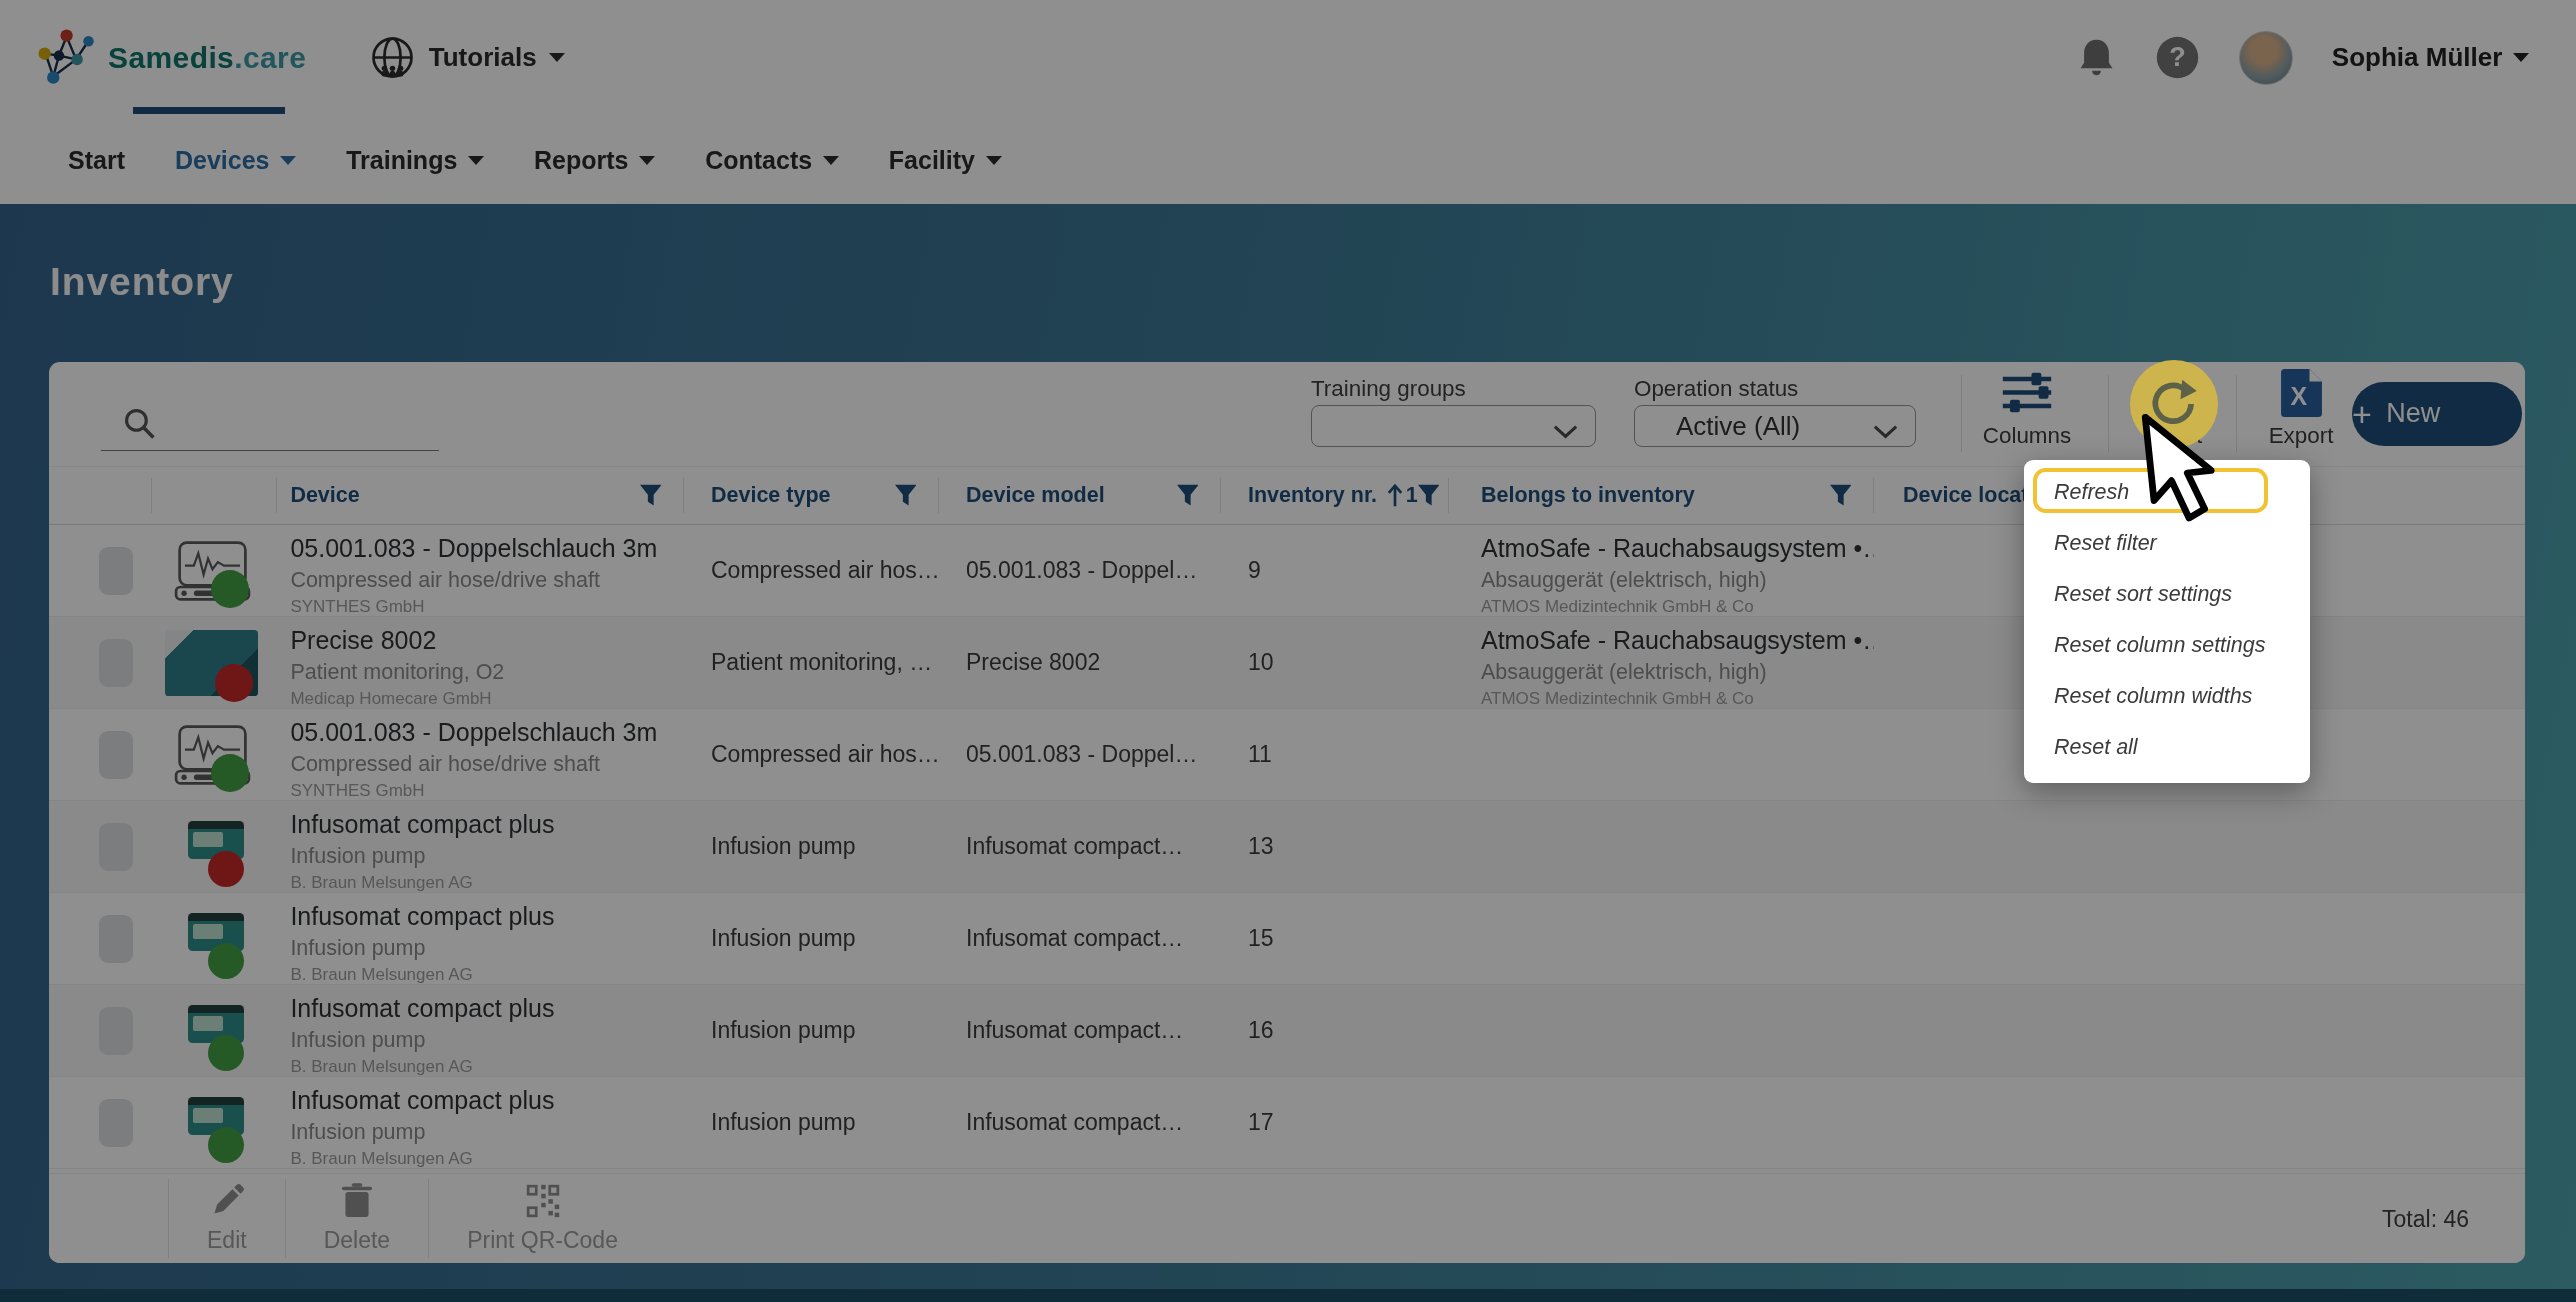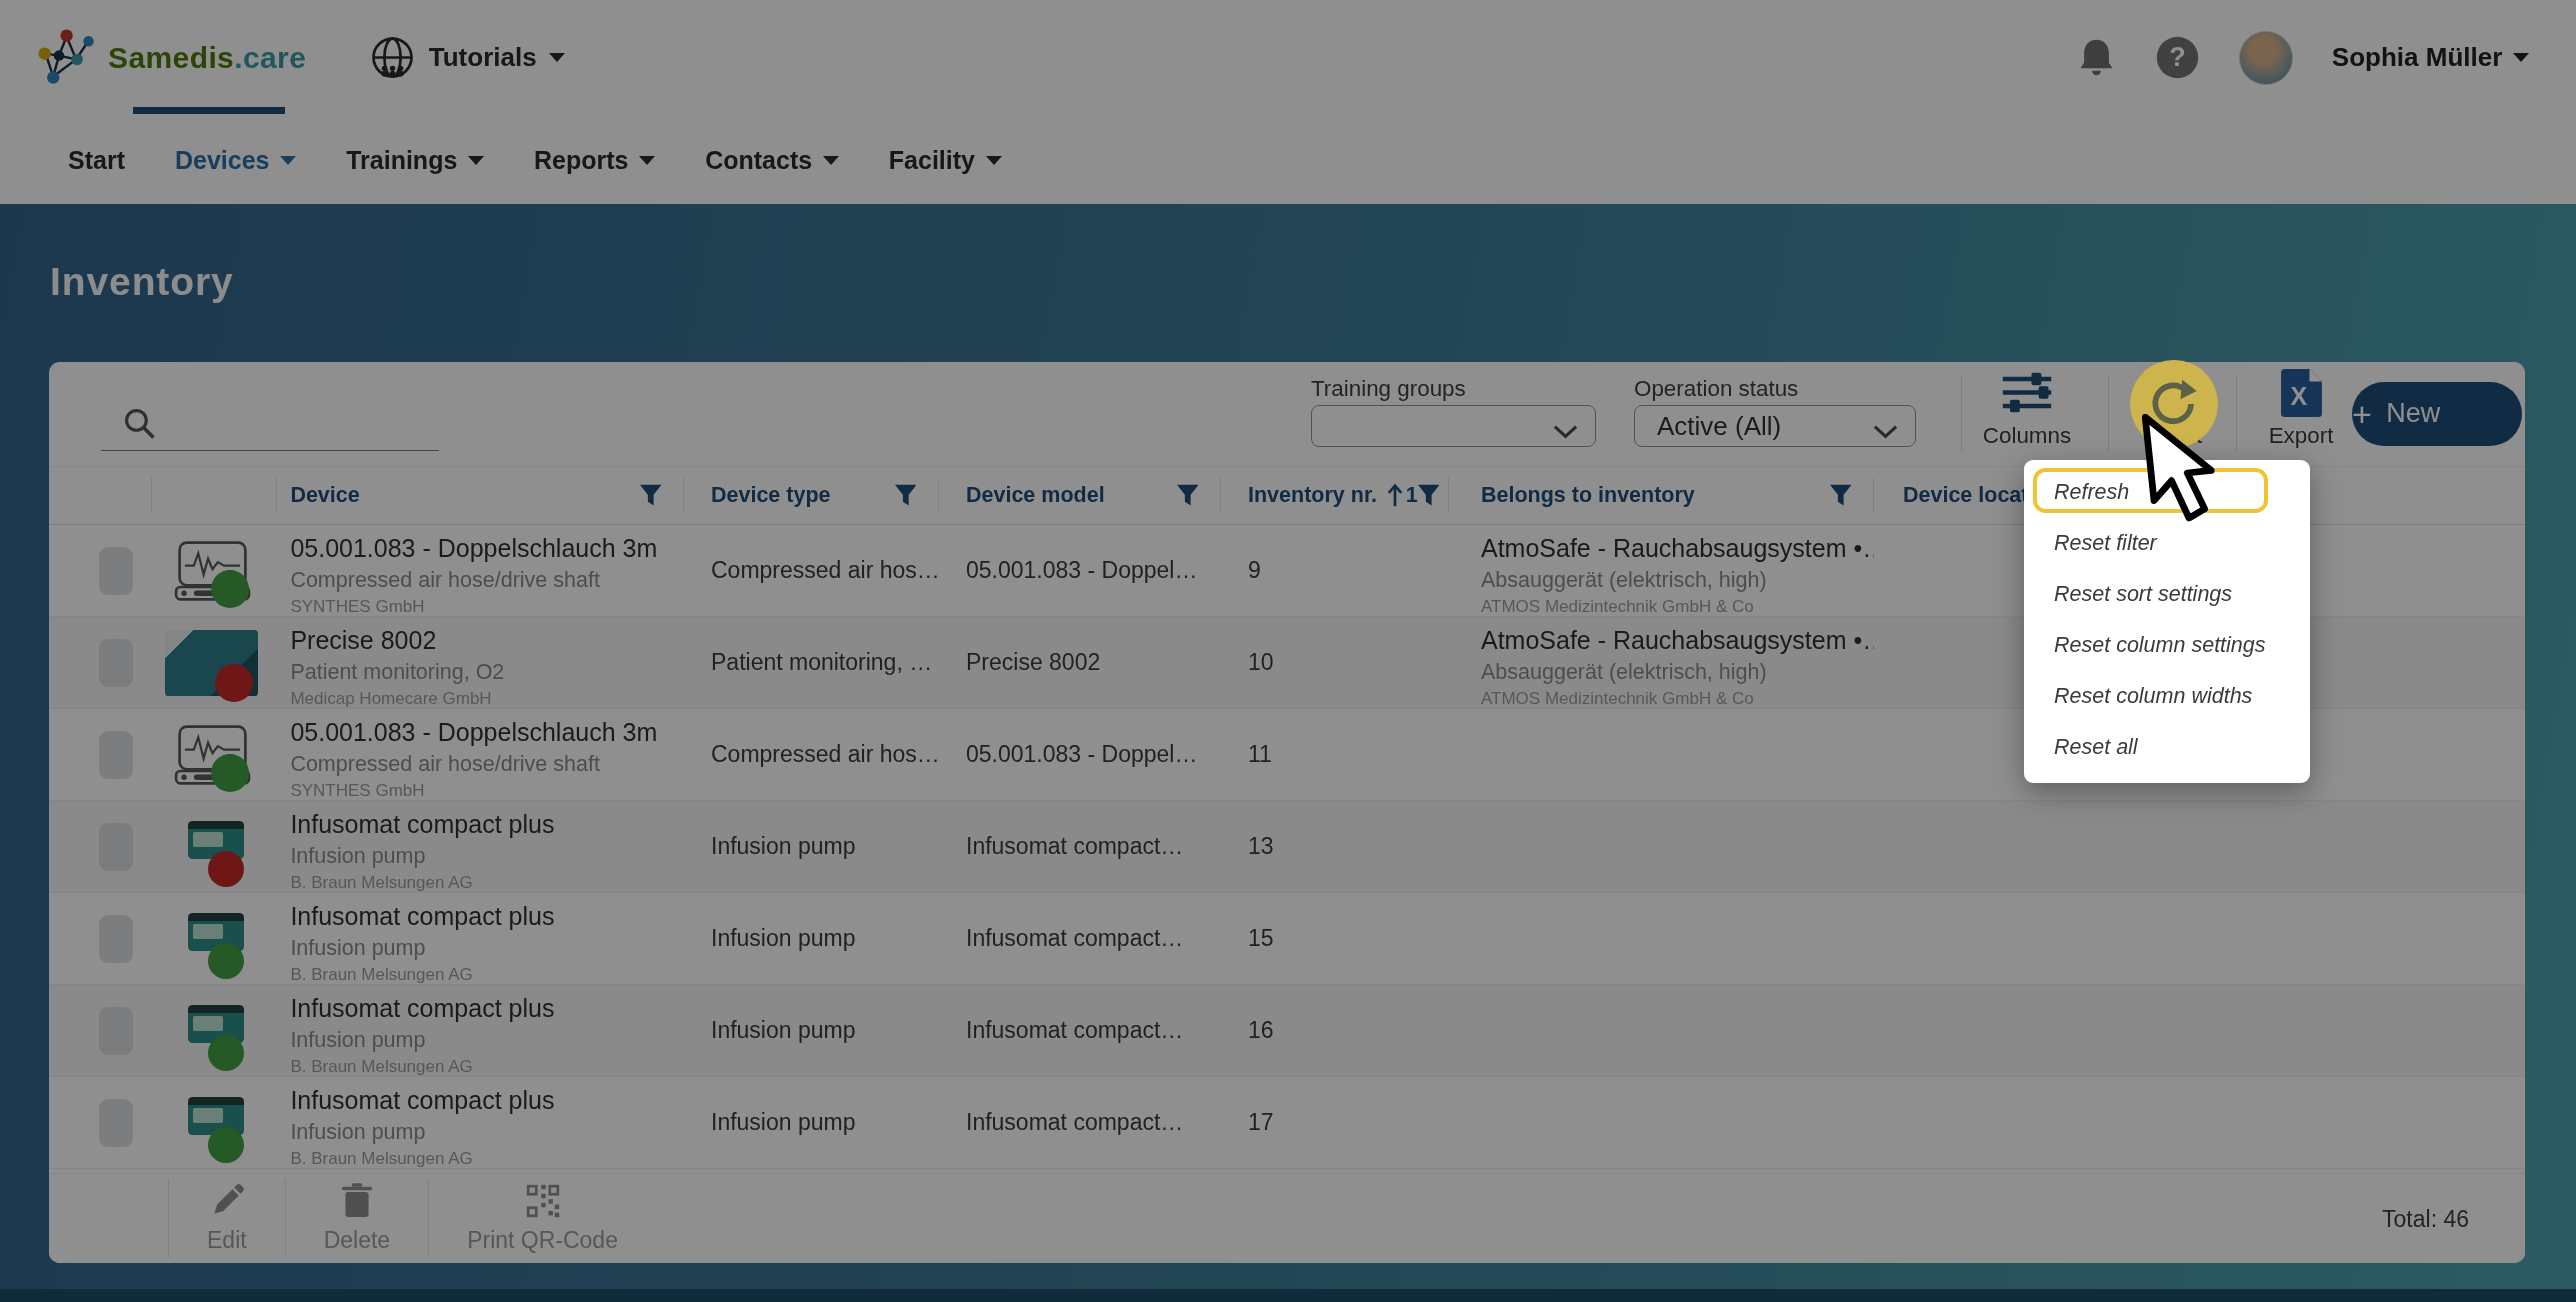--- a/index.html
+++ b/index.html
@@ -11,7 +11,7 @@
   .brand{display:flex;align-items:center;margin-left:38px;}
   .brand svg{width:61px;height:61px;}
   .brand-text{font-size:30px;font-weight:bold;margin-left:9px;letter-spacing:0.4px;}
-  .brand-primary{color:#4d7c0f;}
+  .brand-primary{color:#0f766e;}
   .brand-suffix{color:#3a9aa5;}
   .tutorials{display:flex;align-items:center;margin-left:63px;gap:12.5px;font-size:26px;color:#2b2b2b;font-weight:bold;}
   .appbar-right{margin-left:auto;display:flex;align-items:center;gap:39px;margin-right:47px;}

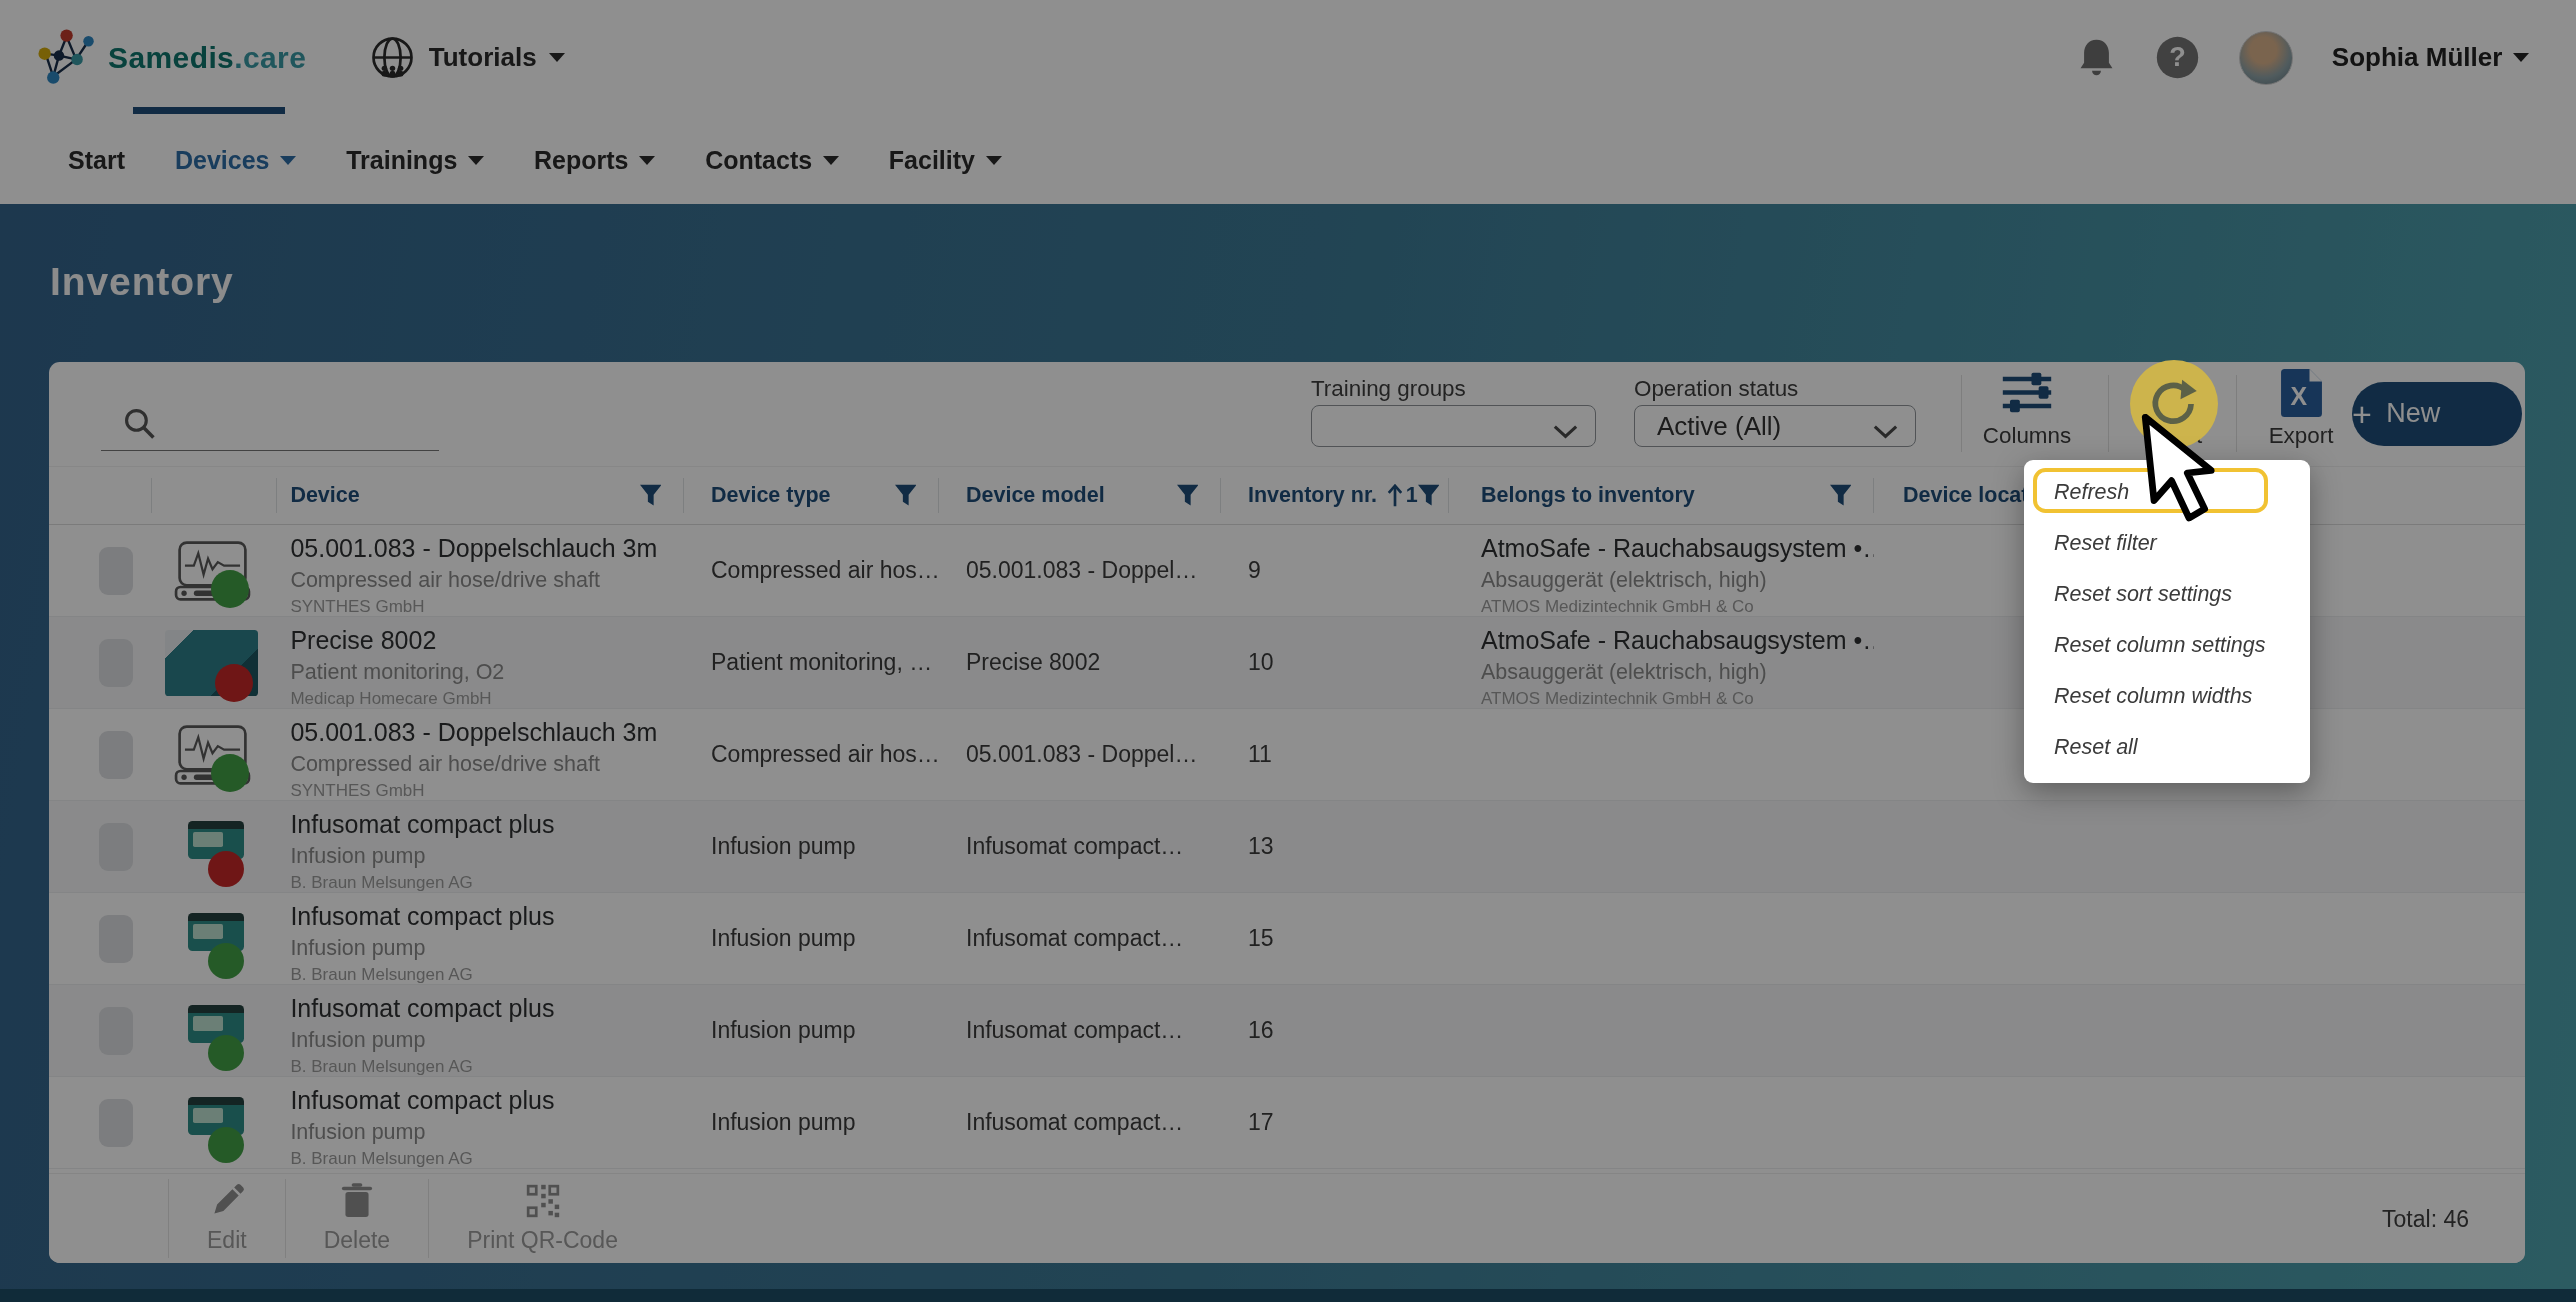--- a/index.html
+++ b/index.html
@@ -39,7 +39,7 @@
   .search-wrap svg{position:absolute;left:21.5px;top:9px;}
   .search-input{position:absolute;left:63px;top:7.2px;width:260px;height:39px;border:none;outline:none;font-size:25px;background:transparent;}
   .f-label{position:absolute;top:14.3px;font-size:22.4px;color:#3f3f3f;}
-  .f-select{position:absolute;top:43px;height:42px;border:1.8px solid #90959a;border-radius:8px;box-sizing:border-box;display:flex;align-items:center;font-size:26px;color:#333;padding-left:22px;cursor:pointer;background:#fff;}
+  .f-select{position:absolute;top:43px;height:42px;border:1.8px solid #90959a;border-radius:8px;box-sizing:border-box;display:flex;align-items:center;font-size:26px;color:#333;padding-left:41px;cursor:pointer;background:#fff;}
   .f-select .chev{position:absolute;right:16px;top:18px;}
   .tg-label{left:1262px;}  .tg-select{left:1262px;width:285px;}
   .os-label{left:1585px;}  .os-select{left:1585px;width:282px;}

